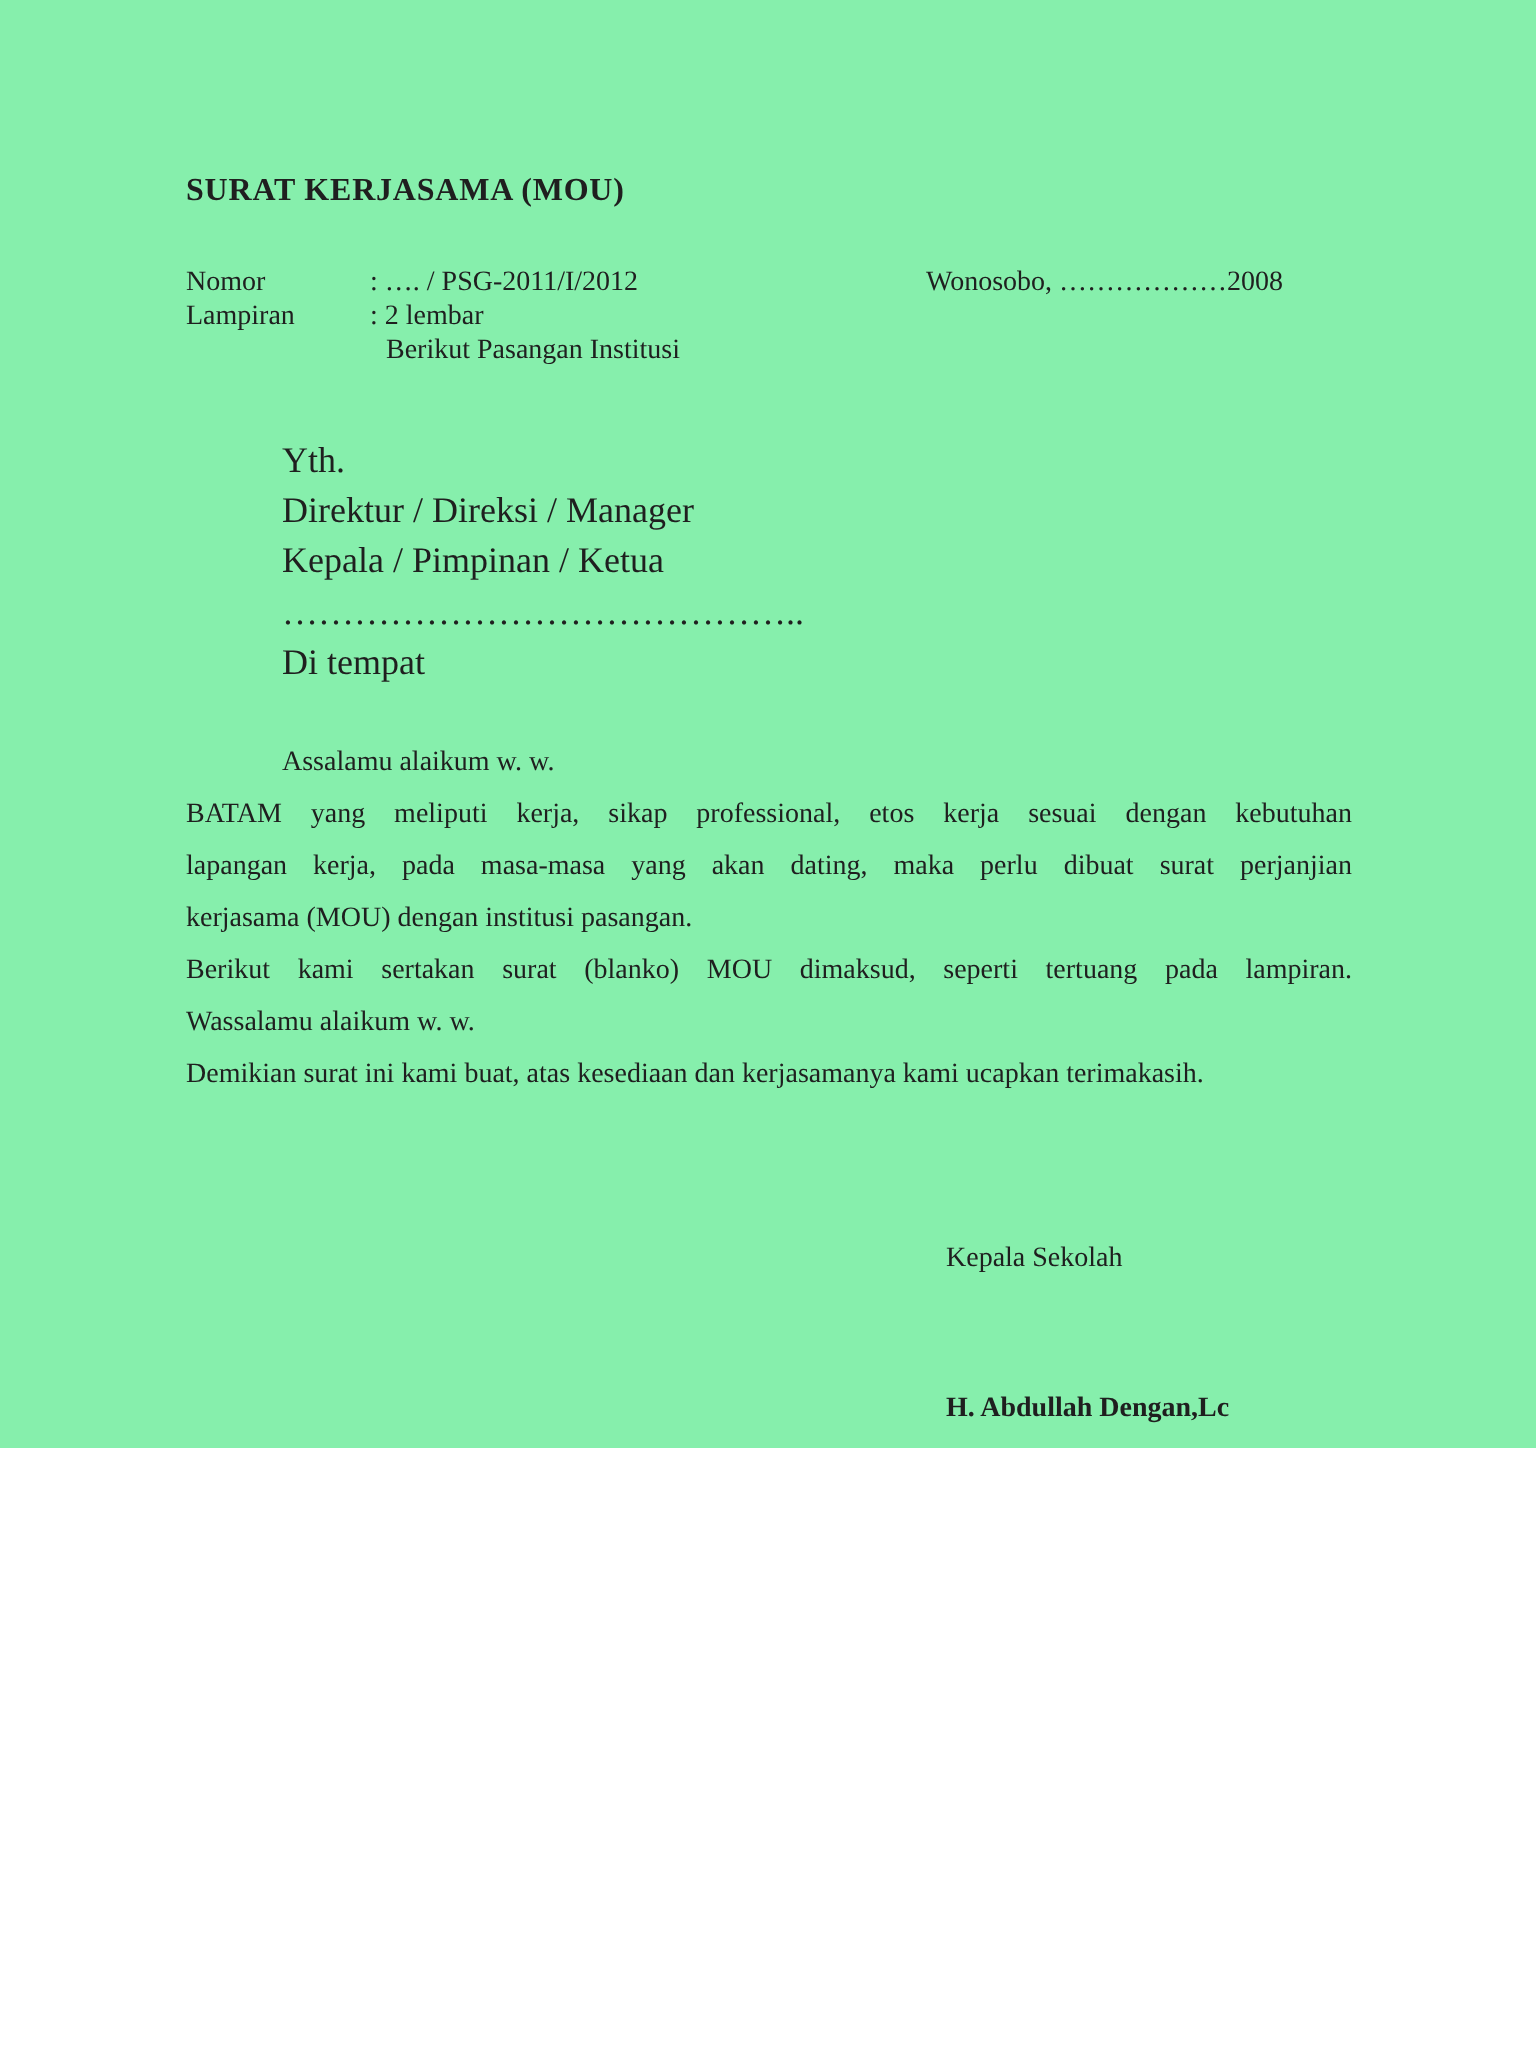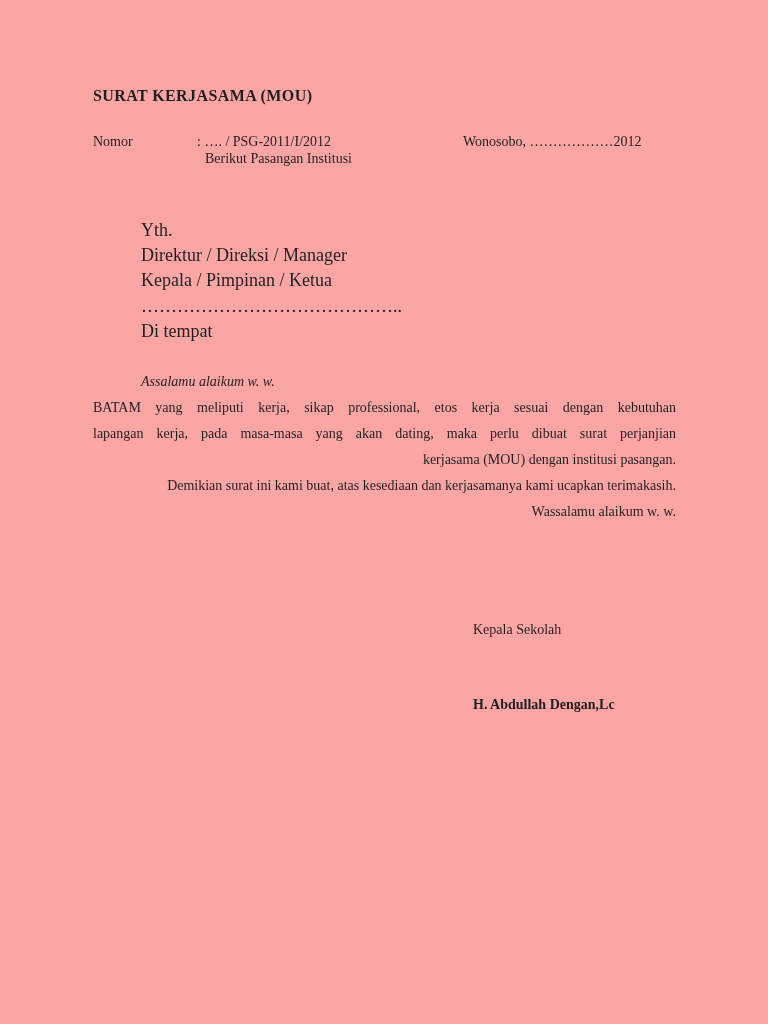--- a/index.html
+++ b/index.html
@@ -10,8 +10,8 @@
   .page {
     position: relative;
     width: 768px;
-    height: 1024px;
-    background: #fca5a5;
+    height: 724px;
+    background: #86efac;
     overflow: hidden;
     font-family: "Liberation Serif", "DejaVu Serif", serif;
     color: #1f1f1f;

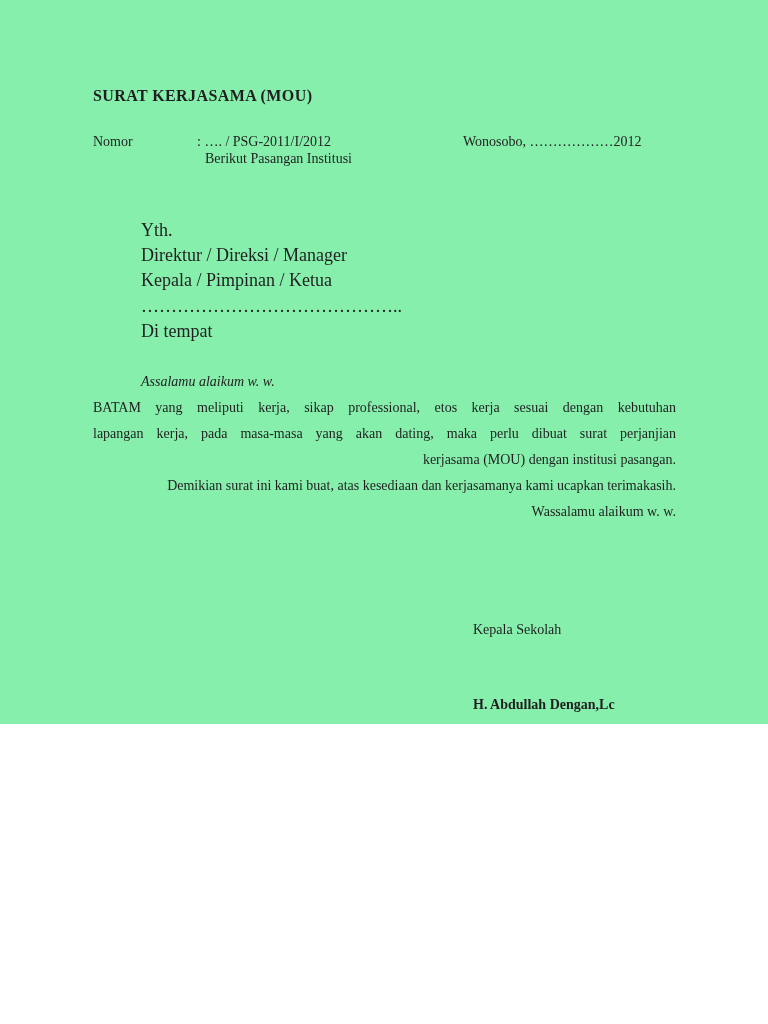--- a/index.html
+++ b/index.html
@@ -34,7 +34,7 @@
     font-size: 14px;
     line-height: 17.2px;
   }
-  .meta-row { display: flex; gap: 12px; }
+  .meta-row { display: flex; }
   .meta-label { width: 92px; flex: 0 0 92px; }
   .meta-value { white-space: nowrap; }
   .meta-value.indent-colon { padding-left: 8px; }

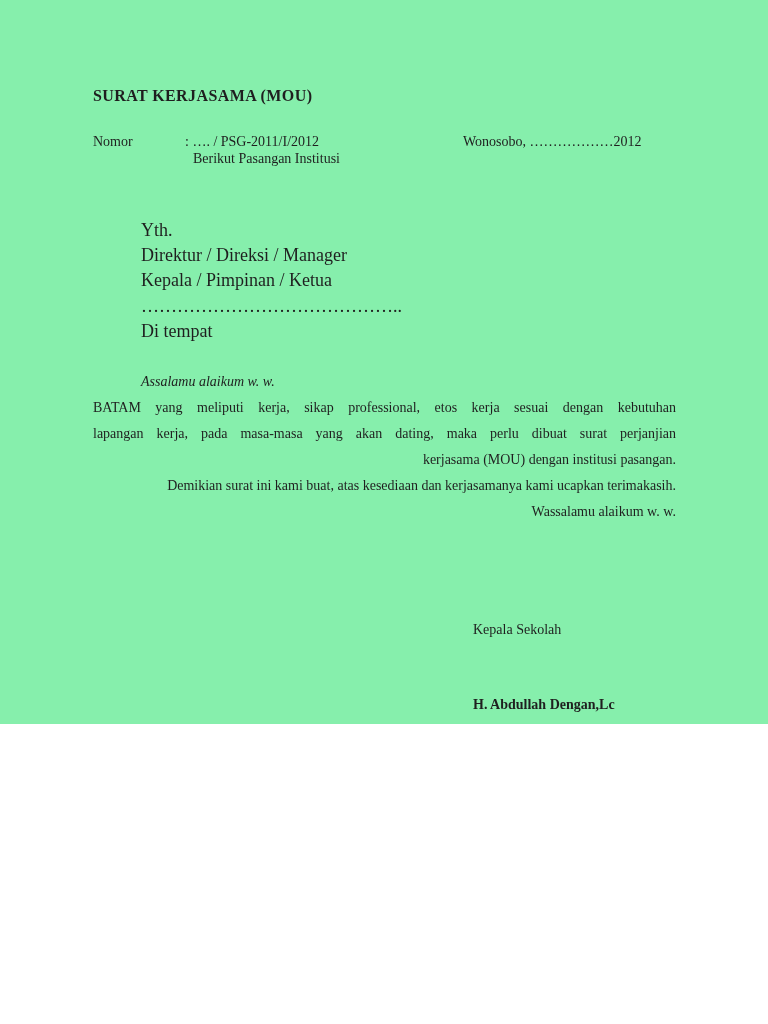--- a/index.html
+++ b/index.html
@@ -97,7 +97,7 @@
       <div class="meta-label"></div>
       <div class="meta-value indent-colon">Berikut Pasangan Institusi</div>
     </div>
-    <div class="dateline">Wonosobo, ………………2012</div>
+    <div class="dateline">Wonosobo, ………………2008</div>
   </div>
 
   <div class="recipient-block">

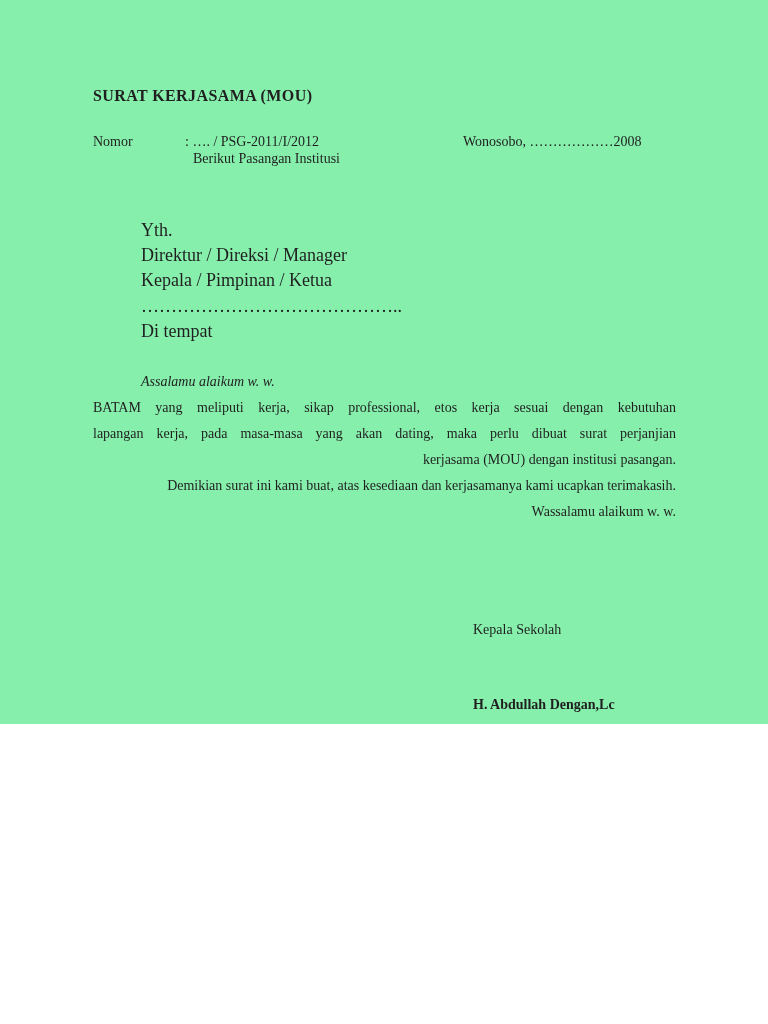--- a/index.html
+++ b/index.html
@@ -94,6 +94,10 @@
       <div class="meta-value">: …. / PSG-2011/I/2012</div>
     </div>
     <div class="meta-row">
+      <div class="meta-label">Lampiran</div>
+      <div class="meta-value">: 2 lembar</div>
+    </div>
+    <div class="meta-row">
       <div class="meta-label"></div>
       <div class="meta-value indent-colon">Berikut Pasangan Institusi</div>
     </div>

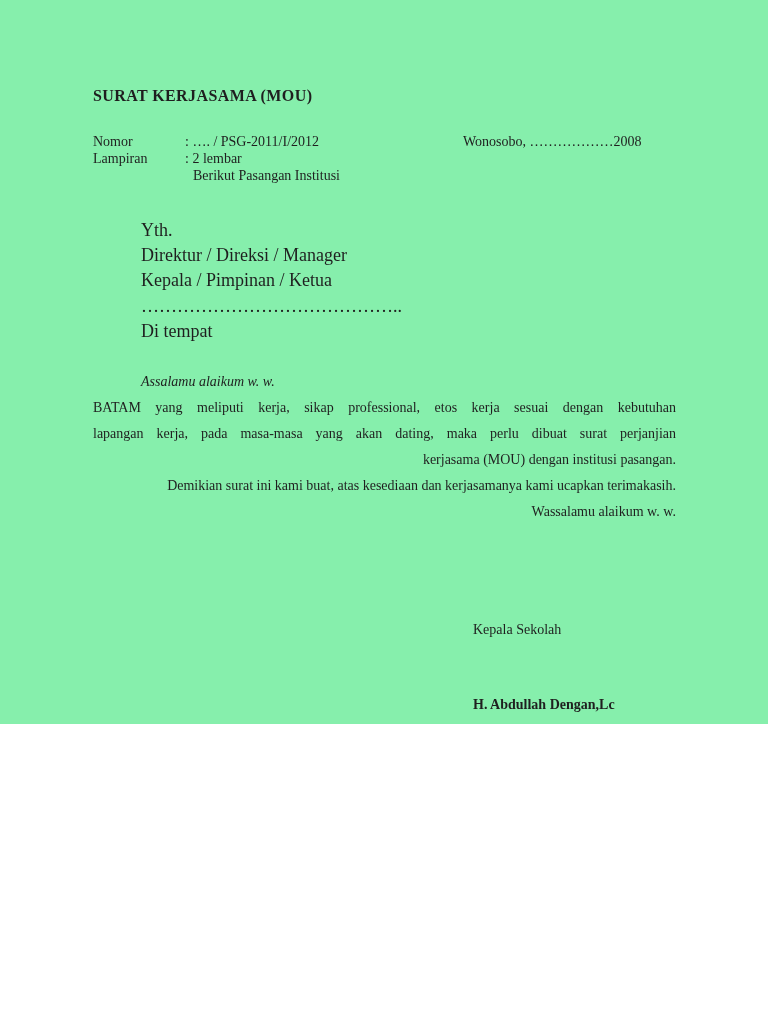--- a/index.html
+++ b/index.html
@@ -60,7 +60,7 @@
     font-size: 14px;
     line-height: 26px;
   }
-  .salutation { padding-left: 48px; font-style: italic; }
+  .salutation { padding-left: 48px; }
   .jline {
     text-align: justify;
     text-align-last: justify;

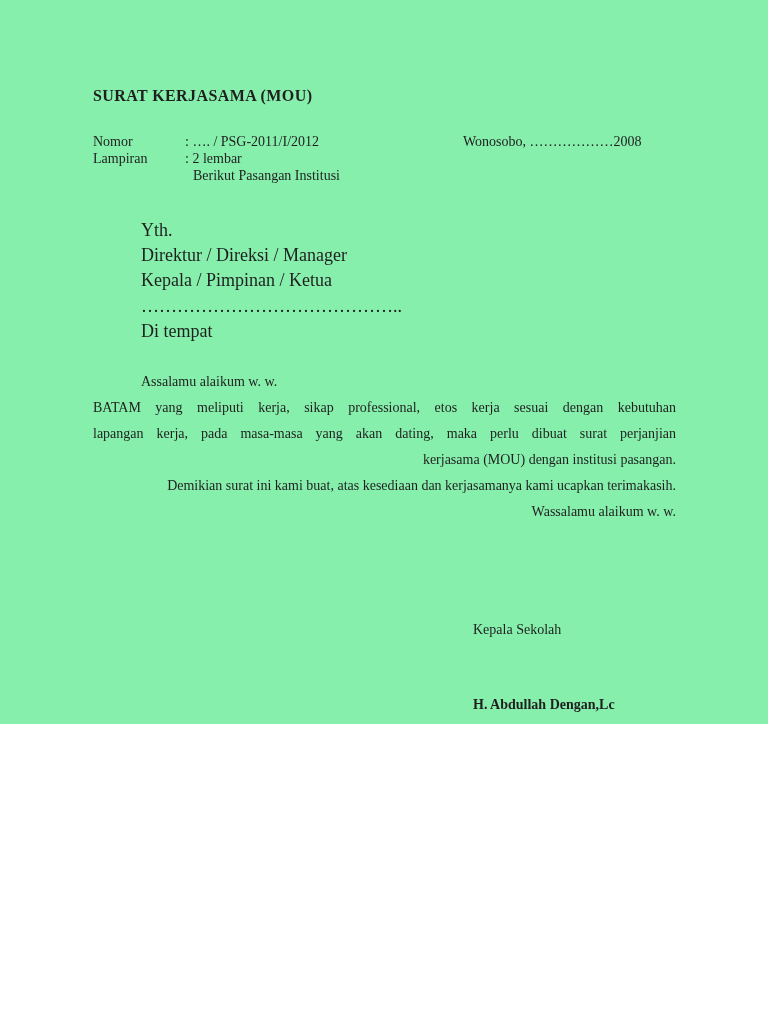--- a/index.html
+++ b/index.html
@@ -66,7 +66,7 @@
     text-align-last: justify;
     text-justify: inter-word;
   }
-  .plain { text-align: right; }
+  .plain { text-align: left; }
   .signature-block {
     position: absolute;
     left: 473px;

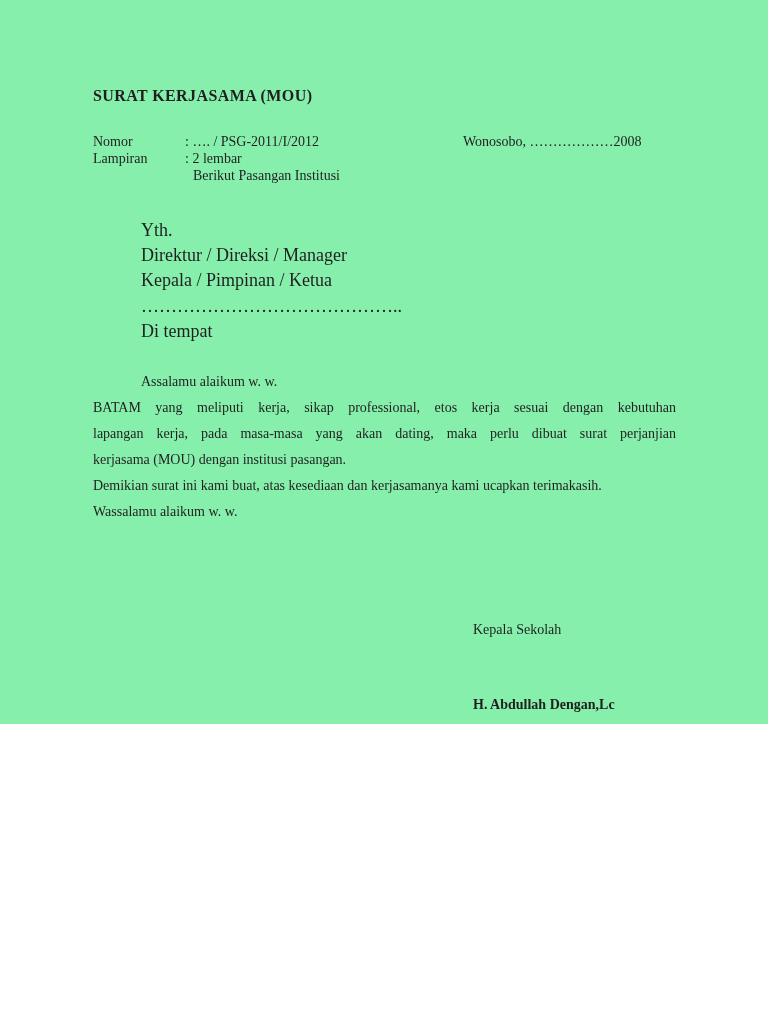--- a/index.html
+++ b/index.html
@@ -117,6 +117,7 @@
     <div class="jline">BATAM yang meliputi kerja, sikap professional, etos kerja sesuai dengan kebutuhan</div>
     <div class="jline">lapangan kerja, pada masa-masa yang akan dating, maka perlu dibuat surat perjanjian</div>
     <div class="plain">kerjasama (MOU) dengan institusi pasangan.</div>
+    <div class="jline">Berikut kami sertakan surat (blanko) MOU dimaksud, seperti tertuang pada lampiran.</div>
     <div class="plain">Demikian surat ini kami buat, atas kesediaan dan kerjasamanya kami ucapkan terimakasih.</div>
     <div class="plain">Wassalamu alaikum w. w.</div>
   </div>

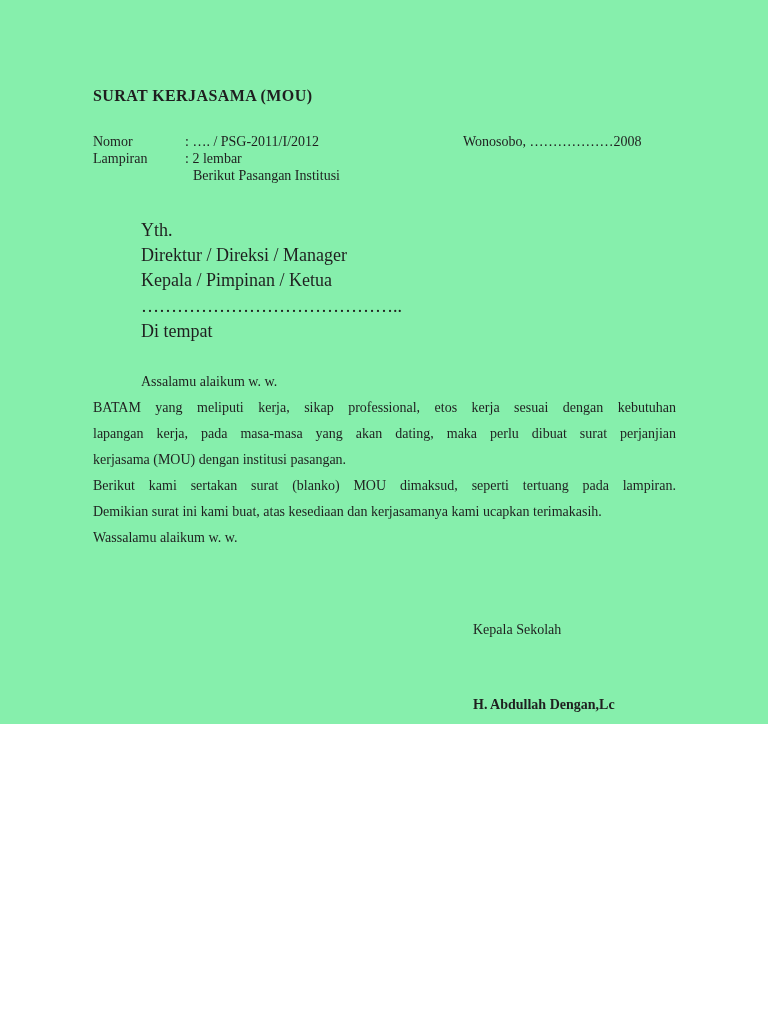--- a/index.html
+++ b/index.html
@@ -118,8 +118,8 @@
     <div class="jline">lapangan kerja, pada masa-masa yang akan dating, maka perlu dibuat surat perjanjian</div>
     <div class="plain">kerjasama (MOU) dengan institusi pasangan.</div>
     <div class="jline">Berikut kami sertakan surat (blanko) MOU dimaksud, seperti tertuang pada lampiran.</div>
+    <div class="plain">Wassalamu alaikum w. w.</div>
     <div class="plain">Demikian surat ini kami buat, atas kesediaan dan kerjasamanya kami ucapkan terimakasih.</div>
-    <div class="plain">Wassalamu alaikum w. w.</div>
   </div>
 
   <div class="signature-block">

